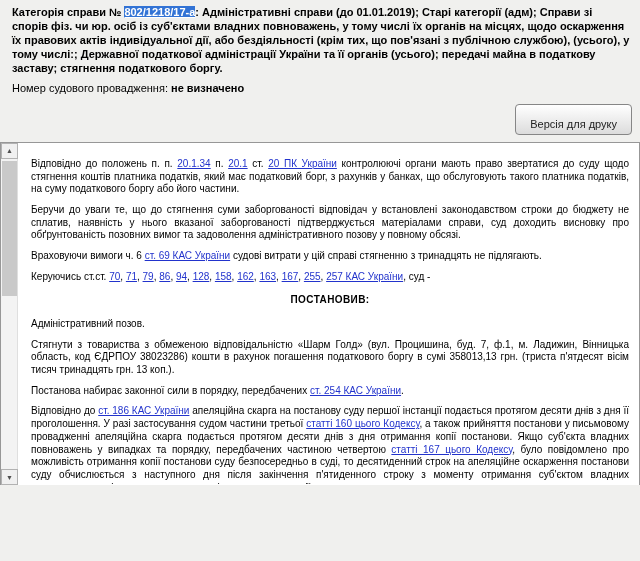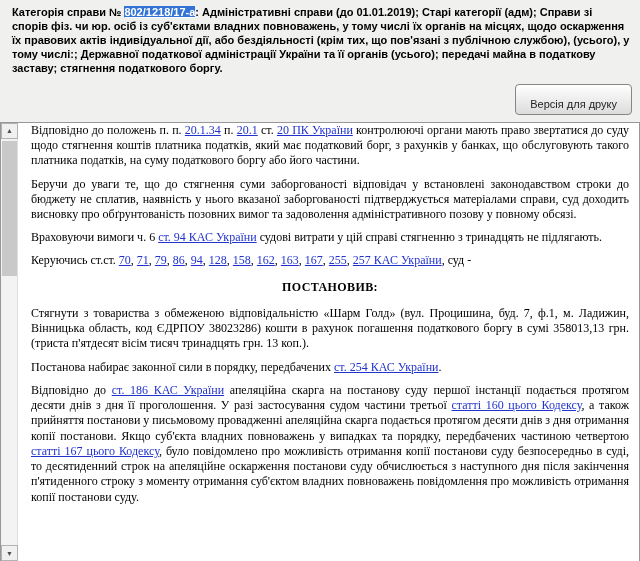--- a/index.html
+++ b/index.html
@@ -10,7 +10,7 @@
     color:#000;
     overflow:hidden;
   }
-  .page { width:640px; height:561px; display:flex; flex-direction:column; overflow:hidden; }
+  .page { width:640px; height:485px; display:flex; flex-direction:column; overflow:hidden; }
 
   
   .meta { padding:6px 10px 0 12px; font-size:11px; line-height:1.27; }

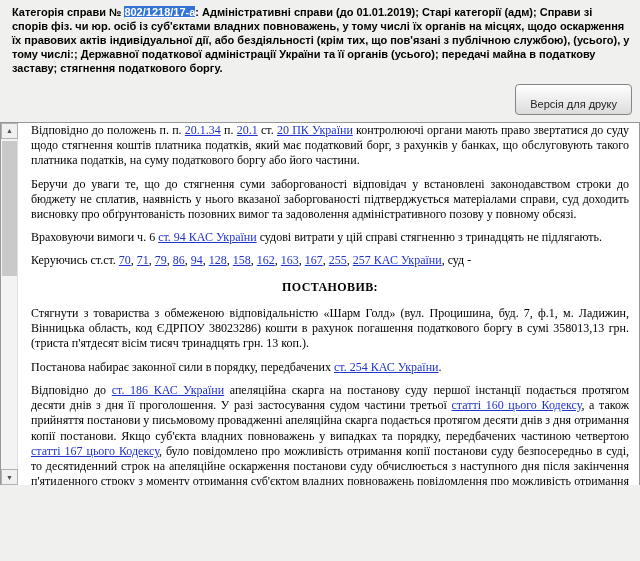--- a/index.html
+++ b/index.html
@@ -65,6 +65,10 @@
 
 
 
+    <p>
+      <span>Номер судового провадження:</span>
+      <span class="b">не визначено</span>
+    </p>
   </div>
 
   <div class="toolbar">

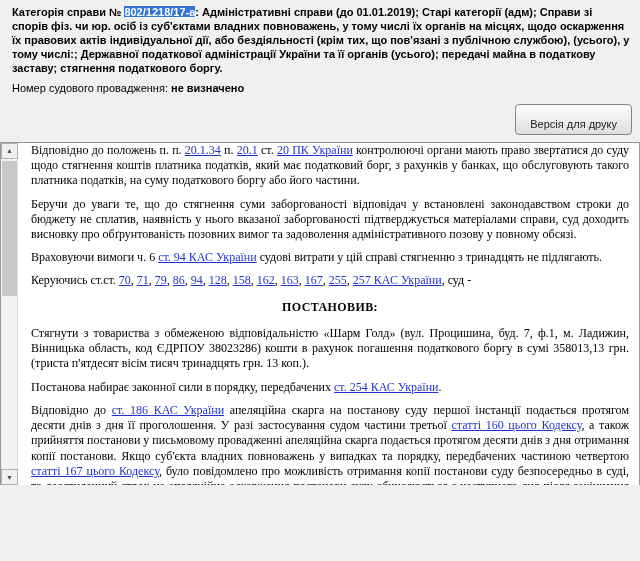--- a/index.html
+++ b/index.html
@@ -51,7 +51,7 @@
   .sb-down { bottom:0; }
   .sb-thumb { position:absolute; left:1px; top:18px; width:15px; height:135px; background:#c9c9c9; cursor:pointer; }
 
-  .doc { flex:1; padding:0 10px 4px 13px; font-size:12px; line-height:1.27; overflow:hidden;font-family:Liberation Serif, serif; }
+  .doc { flex:1; padding:15px 10px 4px 13px; font-size:10px; line-height:1.27; overflow:hidden; }
   .para { margin:0 0 8px; text-align:justify; }
   .heading { text-align:center; margin:11px 0; letter-spacing:0.4px; }
 </style>

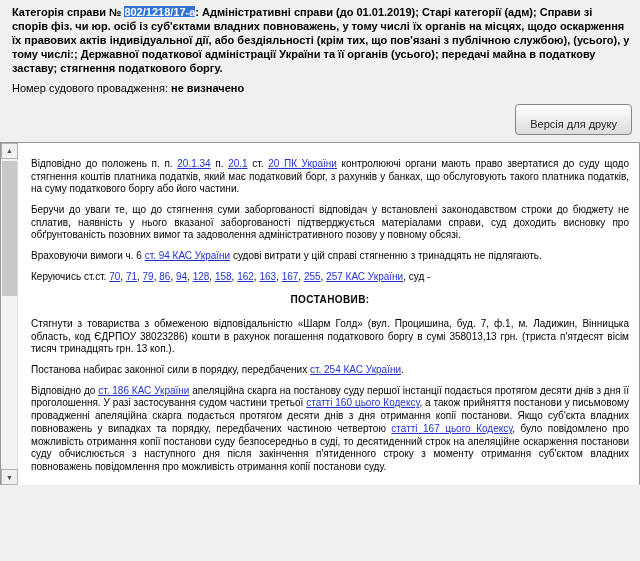--- a/index.html
+++ b/index.html
@@ -90,7 +90,7 @@
     <div class="doc">
       <p class="para"><span>Відповідно до положень п. п. </span><a href="#" class="lnk">20.1.34</a><span> п. </span><a href="#" class="lnk">20.1</a><span> ст. </span><a href="#" class="lnk">20 ПК України</a><span> контролюючі органи мають право звертатися до суду щодо стягнення коштів платника податків, який має податковий борг, з рахунків у банках, що обслуговують такого платника податків, на суму податкового боргу або його частини.</span></p>
       <p class="para"><span>Беручи до уваги те, що до стягнення суми заборгованості відповідач у встановлені законодавством строки до бюджету не сплатив, наявність у нього вказаної заборгованості підтверджується матеріалами справи, суд доходить висновку про обґрунтованість позовних вимог та задоволення адміністративного позову у повному обсязі.</span></p>
-      <p class="para"><span>Враховуючи вимоги ч. 6 </span><a href="#" class="lnk">ст. 94 КАС України</a><span> судові витрати у цій справі стягненню з тринадцять не підлягають.</span></p>
+      <p class="para"><span>Враховуючи вимоги ч. 6 </span><a href="#" class="lnk">ст. 69 КАС України</a><span> судові витрати у цій справі стягненню з тринадцять не підлягають.</span></p>
       <p class="para"><span>Керуючись ст.ст. </span><a href="#" class="lnk">70</a><span>, </span><a href="#" class="lnk">71</a><span>, </span><a href="#" class="lnk">79</a><span>, </span><a href="#" class="lnk">86</a><span>, </span><a href="#" class="lnk">94</a><span>, </span><a href="#" class="lnk">128</a><span>, </span><a href="#" class="lnk">158</a><span>, </span><a href="#" class="lnk">162</a><span>, </span><a href="#" class="lnk">163</a><span>, </span><a href="#" class="lnk">167</a><span>, </span><a href="#" class="lnk">255</a><span>, </span><a href="#" class="lnk">257 КАС України</a><span>, суд -</span></p>
       <p class="para heading"><span class="b">ПОСТАНОВИВ:</span></p>
       <p class="para"><span>Стягнути з товариства з обмеженою відповідальністю «Шарм Голд» (вул. Процишина, буд. 7, ф.1, м. Ладижин, Вінницька область, код ЄДРПОУ 38023286) кошти в рахунок погашення податкового боргу в сумі 358013,13 грн. (триста п'ятдесят вісім тисяч тринадцять грн. 13 коп.).</span></p>

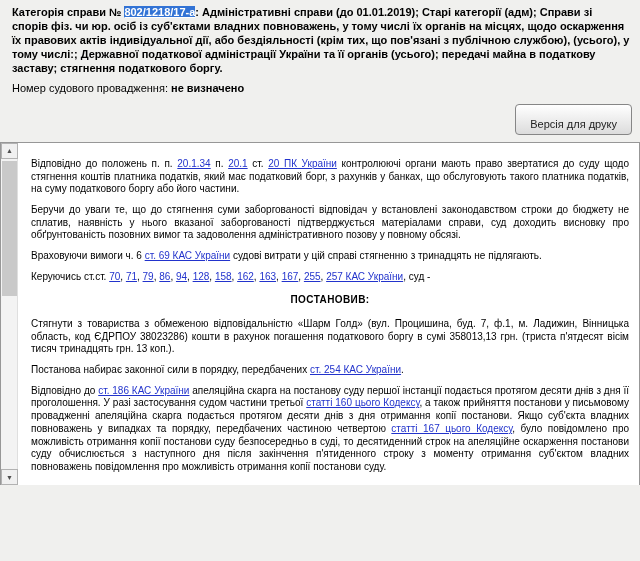--- a/index.html
+++ b/index.html
@@ -93,6 +93,7 @@
       <p class="para"><span>Враховуючи вимоги ч. 6 </span><a href="#" class="lnk">ст. 69 КАС України</a><span> судові витрати у цій справі стягненню з тринадцять не підлягають.</span></p>
       <p class="para"><span>Керуючись ст.ст. </span><a href="#" class="lnk">70</a><span>, </span><a href="#" class="lnk">71</a><span>, </span><a href="#" class="lnk">79</a><span>, </span><a href="#" class="lnk">86</a><span>, </span><a href="#" class="lnk">94</a><span>, </span><a href="#" class="lnk">128</a><span>, </span><a href="#" class="lnk">158</a><span>, </span><a href="#" class="lnk">162</a><span>, </span><a href="#" class="lnk">163</a><span>, </span><a href="#" class="lnk">167</a><span>, </span><a href="#" class="lnk">255</a><span>, </span><a href="#" class="lnk">257 КАС України</a><span>, суд -</span></p>
       <p class="para heading"><span class="b">ПОСТАНОВИВ:</span></p>
+      <p class="para"><span>Адміністративний позов.</span></p>
       <p class="para"><span>Стягнути з товариства з обмеженою відповідальністю «Шарм Голд» (вул. Процишина, буд. 7, ф.1, м. Ладижин, Вінницька область, код ЄДРПОУ 38023286) кошти в рахунок погашення податкового боргу в сумі 358013,13 грн. (триста п'ятдесят вісім тисяч тринадцять грн. 13 коп.).</span></p>
       <p class="para"><span>Постанова набирає законної сили в порядку, передбачених </span><a href="#" class="lnk">ст. 254 КАС України</a><span>.</span></p>
       <p class="para"><span>Відповідно до </span><a href="#" class="lnk">ст. 186 КАС України</a><span> апеляційна скарга на постанову суду першої інстанції подається протягом десяти днів з дня її проголошення. У разі застосування судом частини третьої </span><a href="#" class="lnk">статті 160 цього Кодексу</a><span>, а також прийняття постанови у письмовому провадженні апеляційна скарга подається протягом десяти днів з дня отримання копії постанови. Якщо суб'єкта владних повноважень у випадках та порядку, передбачених частиною четвертою </span><a href="#" class="lnk">статті 167 цього Кодексу</a><span>, було повідомлено про можливість отримання копії постанови суду безпосередньо в суді, то десятиденний строк на апеляційне оскарження постанови суду обчислюється з наступного дня після закінчення п'ятиденного строку з моменту отримання суб'єктом владних повноважень повідомлення про можливість отримання копії постанови суду.</span></p>

